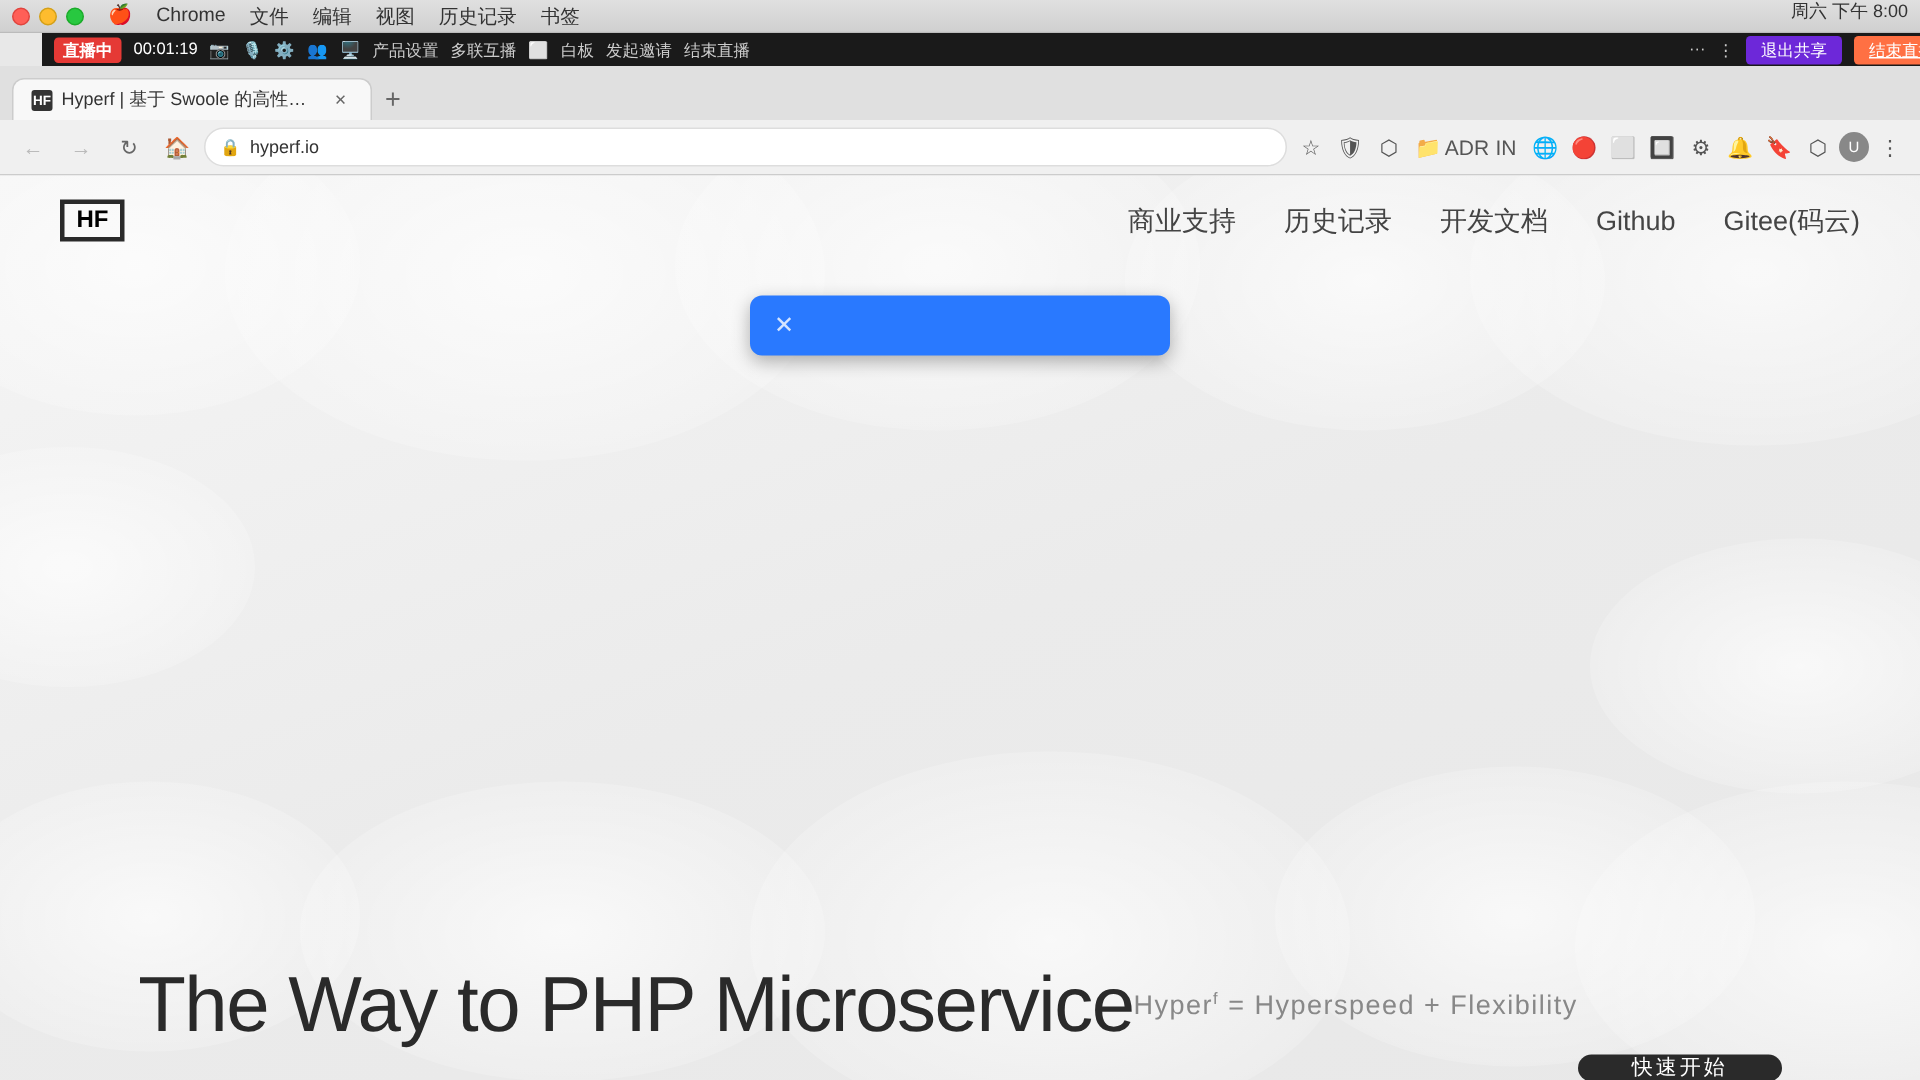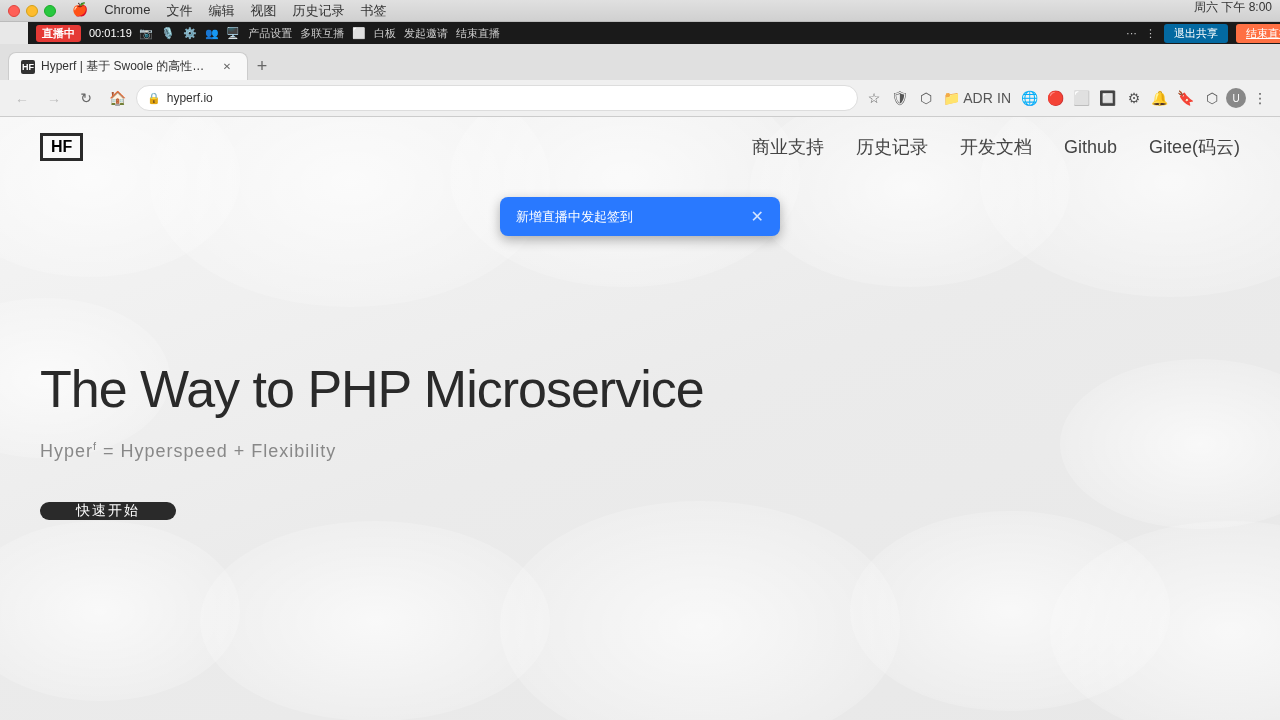--- a/index.html
+++ b/index.html
@@ -82,7 +82,7 @@
       cursor: pointer;
     }
     .live-btn-exit {
-      background: #0369a1;
+      background: #6d28d9;
       color: white;
       border: none;
       padding: 2px 10px;

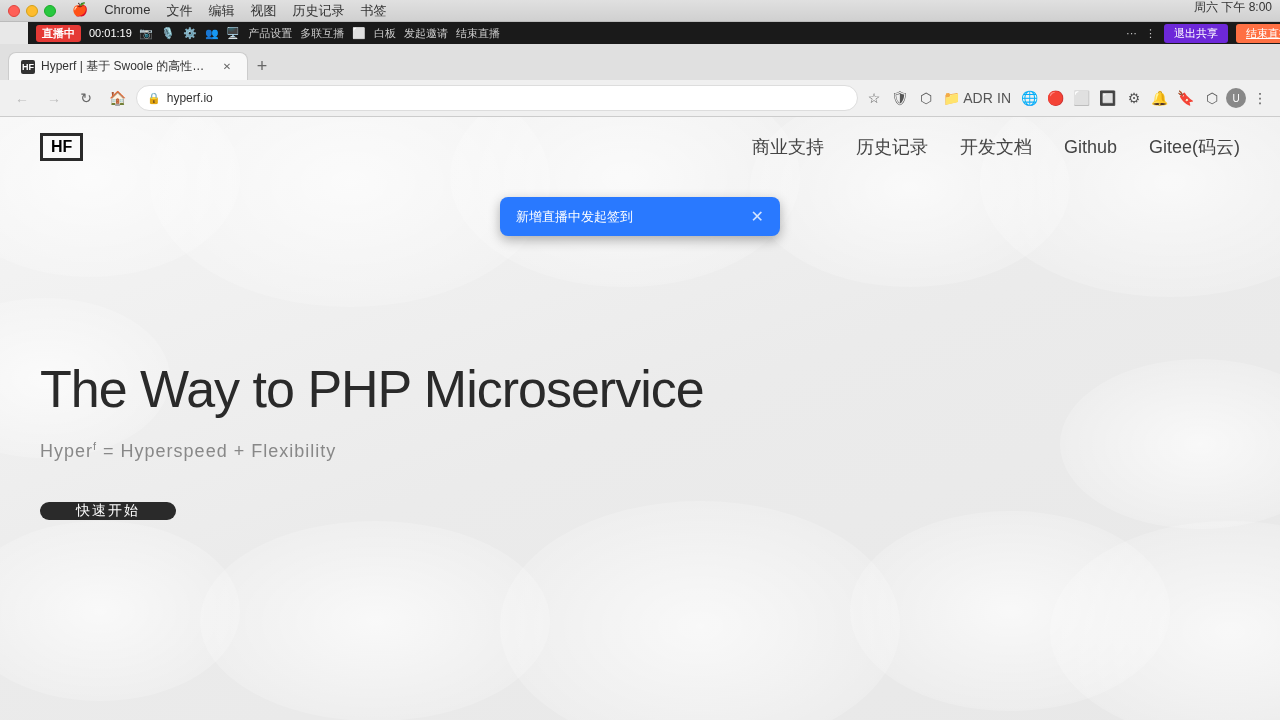--- a/index.html
+++ b/index.html
@@ -453,7 +453,6 @@
   </div>
 
   <div class="notification-popup">
-    <span class="notification-text">新增直播中发起签到</span>
     <span class="notification-close">✕</span>
   </div>
 

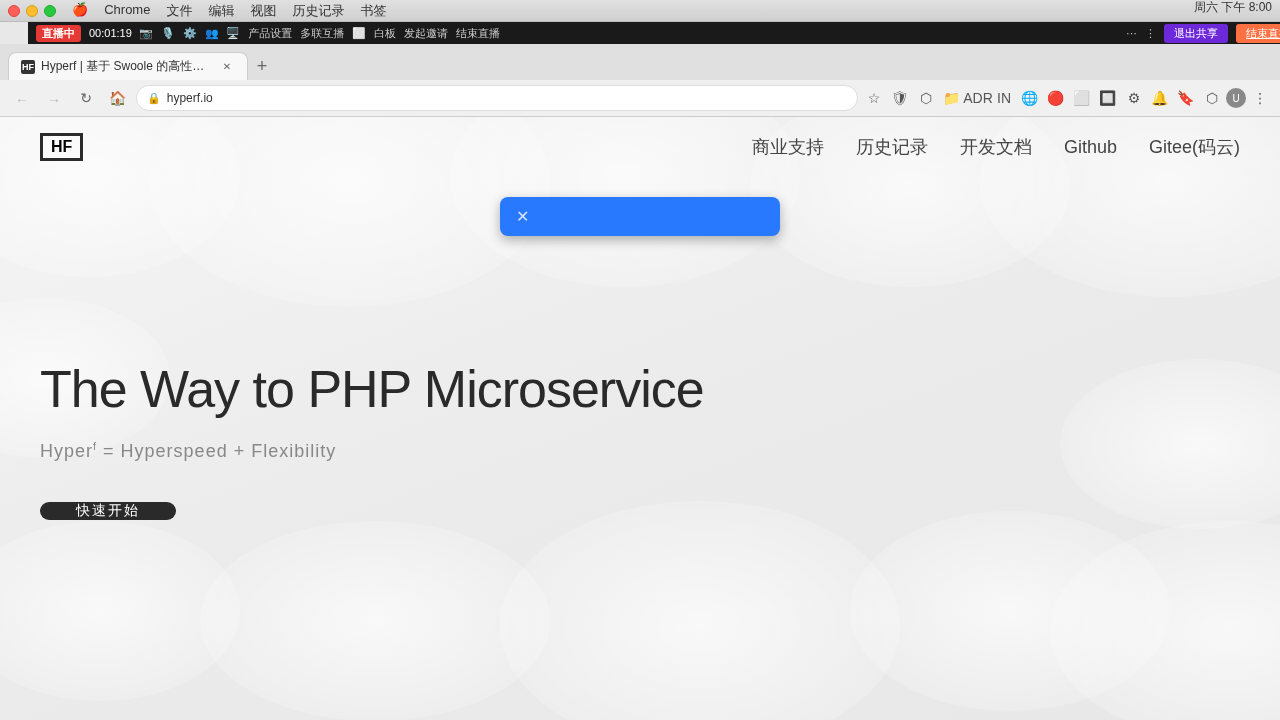--- a/index.html
+++ b/index.html
@@ -311,8 +311,8 @@
       z-index: 10;
       flex: 1;
       display: flex;
-      flex-direction: column;
-      align-items: flex-start;
+      flex-direction: row;
+      align-items: flex-end;
       justify-content: center;
       text-align: center;
       padding: 0 40px;

